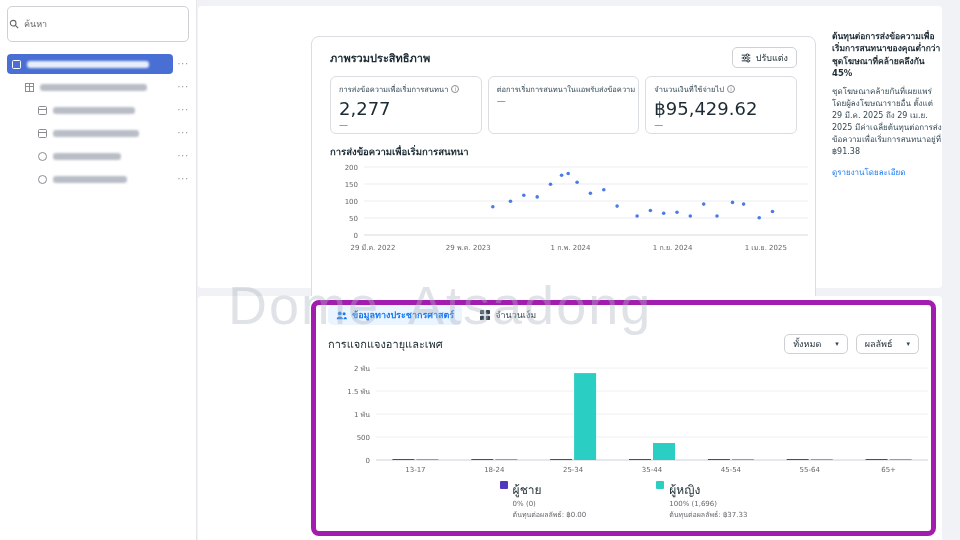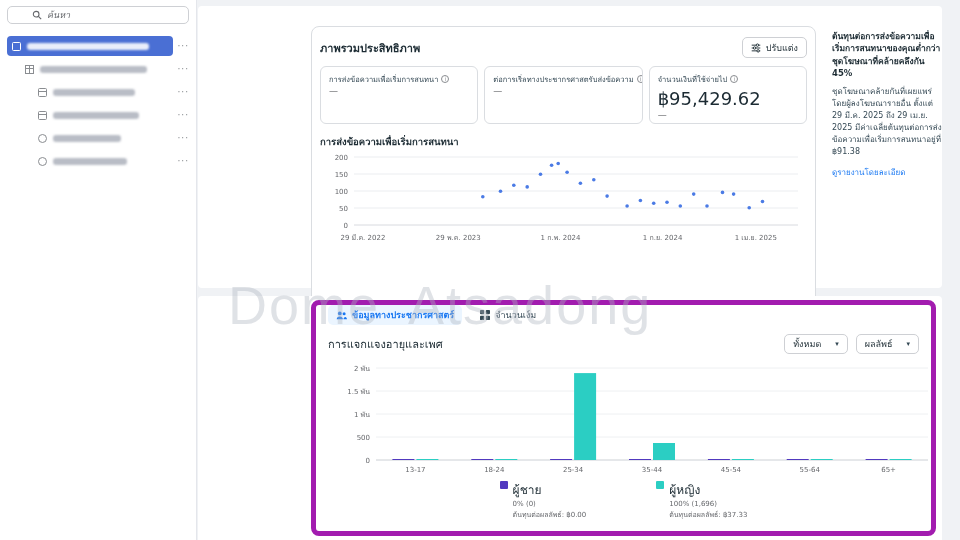--- a/index.html
+++ b/index.html
@@ -9,7 +9,7 @@
 
   
   .sidebar { position:absolute; left:0; top:0; width:197px; height:540px; background:#fff; border-right:1px solid #e4e6eb; padding:6px 7px; z-index:10; }
-  .search-box { display:flex; align-items:center; gap:5px; border:1px solid #ced0d4; border-radius:5px; height:18px; padding:0 24px; background:#fff;font-style:italic; }
+  .search-box { display:flex; align-items:center; gap:5px; border:1px solid #ced0d4; border-radius:5px; height:36px; padding:0 1px; background:#fff; }
   .search-box .placeholder { font-size:9px; color:#65676b; }
   .side-items { margin-top:12px; }
   .side-row { display:flex; align-items:center; margin-bottom:3px; position:relative; padding-right:16px; }

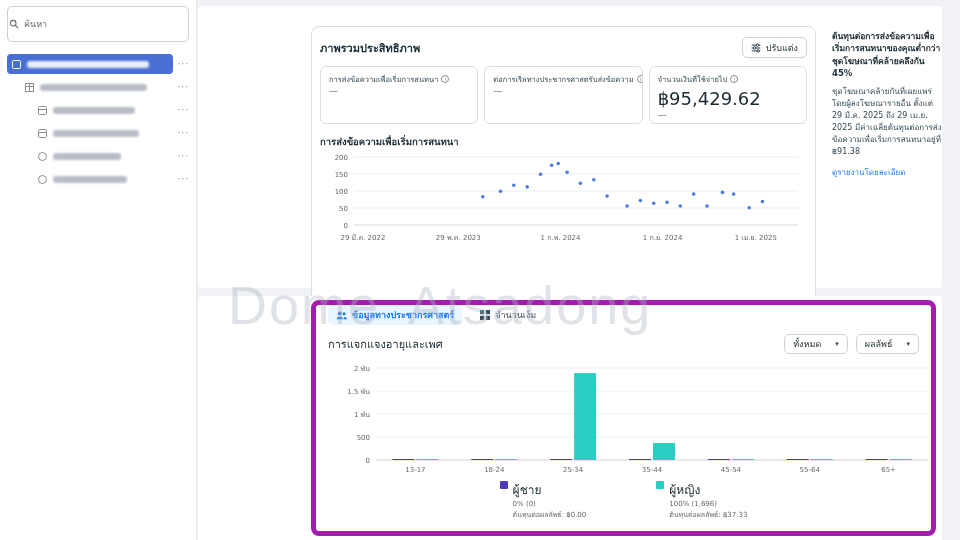--- a/index.html
+++ b/index.html
@@ -34,7 +34,7 @@
   .panel-bottom { left:1px; top:296px; width:744px; height:244px; border-radius:4px 4px 0 0; }
 
   
-  .perf-card { position:absolute; left:113px; top:20px; width:505px; height:307px; border:1px solid #dadde1; border-radius:8px; padding:10px 8px; background:#fff; }
+  .perf-card { position:absolute; left:113px; top:30px; width:505px; height:307px; border:1px solid #dadde1; border-radius:8px; padding:10px 18px; background:#fff; }
   .perf-header { display:flex; justify-content:space-between; align-items:center; }
   .perf-title { font-size:11px; font-weight:bold; }
   .customize-btn { display:flex; align-items:center; gap:5px; border:1px solid #ced0d4; border-radius:5px; height:21px; padding:0 8px; background:#fff; font-size:9px; color:#1c2b33; cursor:pointer; font-family:inherit; }

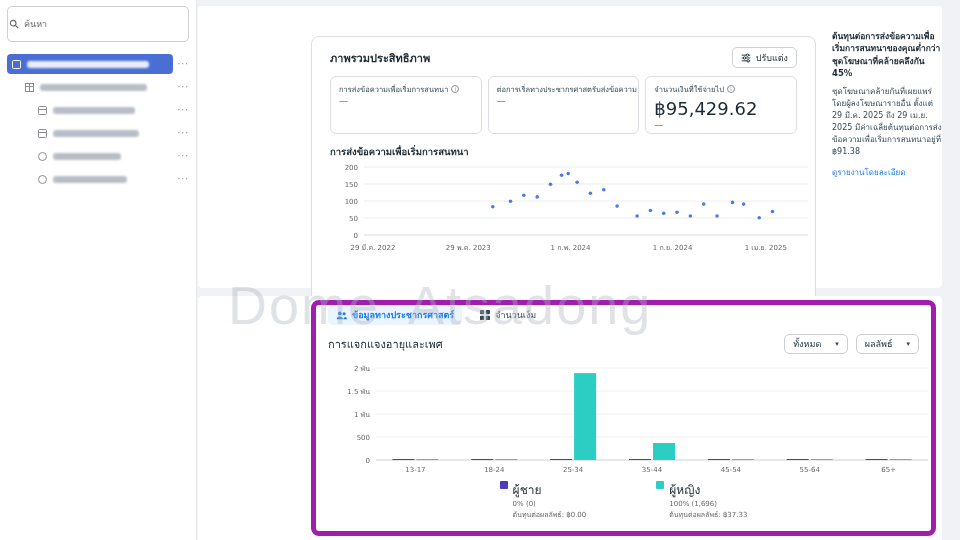--- a/index.html
+++ b/index.html
@@ -166,7 +166,7 @@
             </div>
             <div class="metric-card">
               <div class="metric-label">
-                <span>ต่อการเริ่ลทางประชากรศาสตรับส่งข้อความ</span>
+                <span>ต่อการเริ่มการสนทนาในแอพรับส่งข้อความ</span>
                 <span class="info-icon">i</span>
               </div>
               <div class="metric-sub">—</div>

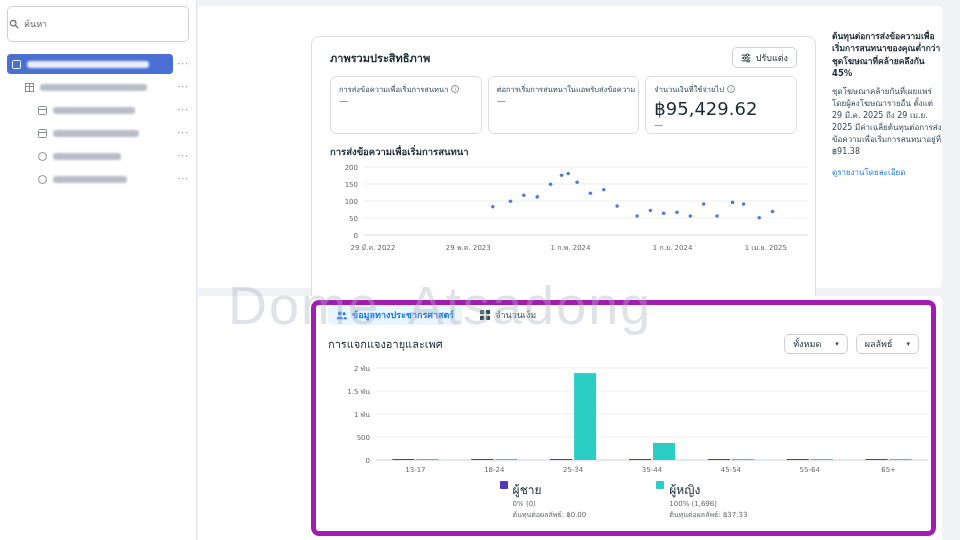--- a/index.html
+++ b/index.html
@@ -162,6 +162,7 @@
                 <span>การส่งข้อความเพื่อเริ่มการสนทนา</span>
                 <span class="info-icon">i</span>
               </div>
+              <div class="metric-value">2,277</div>
               <div class="metric-sub">—</div>
             </div>
             <div class="metric-card">

